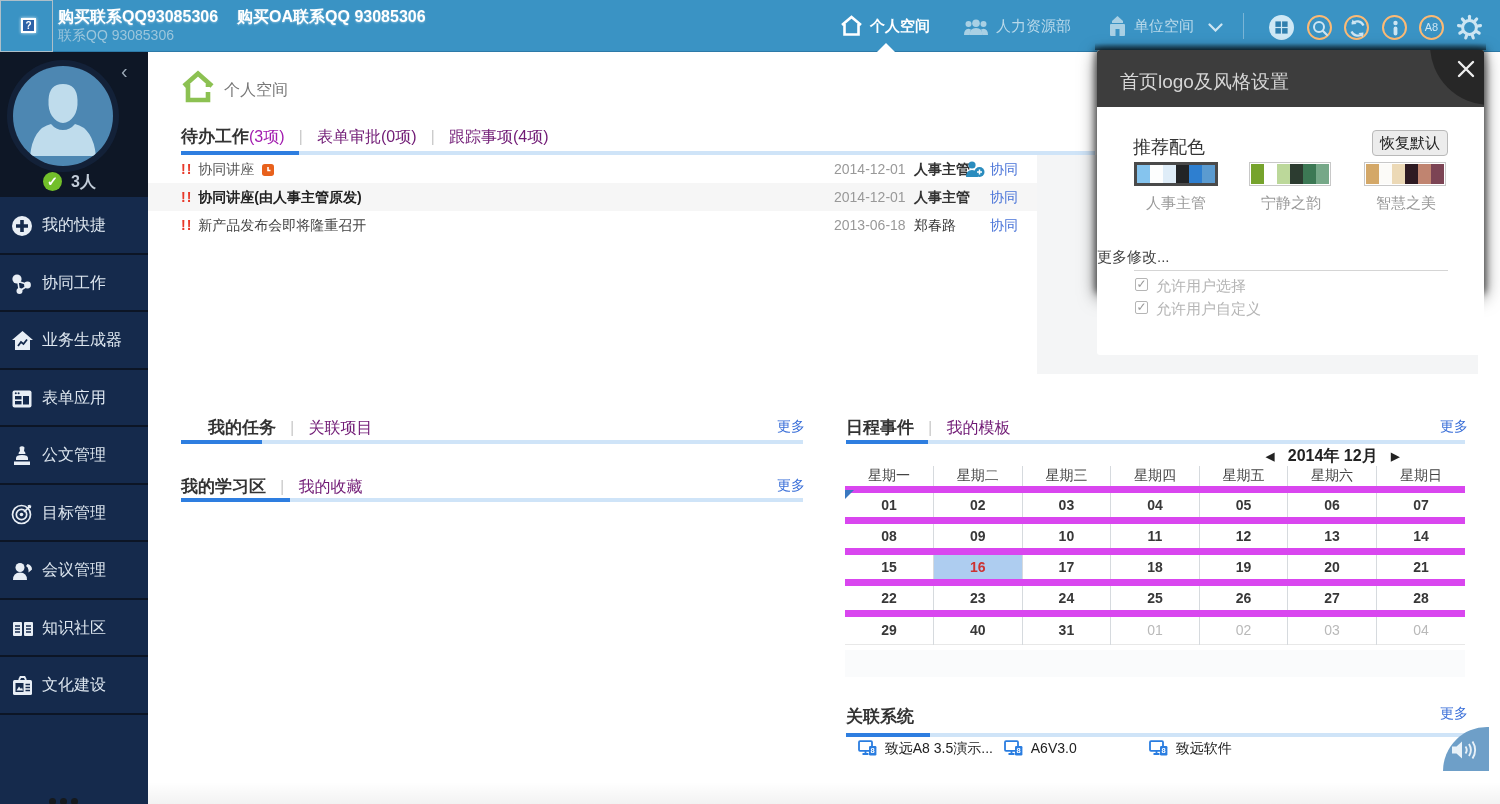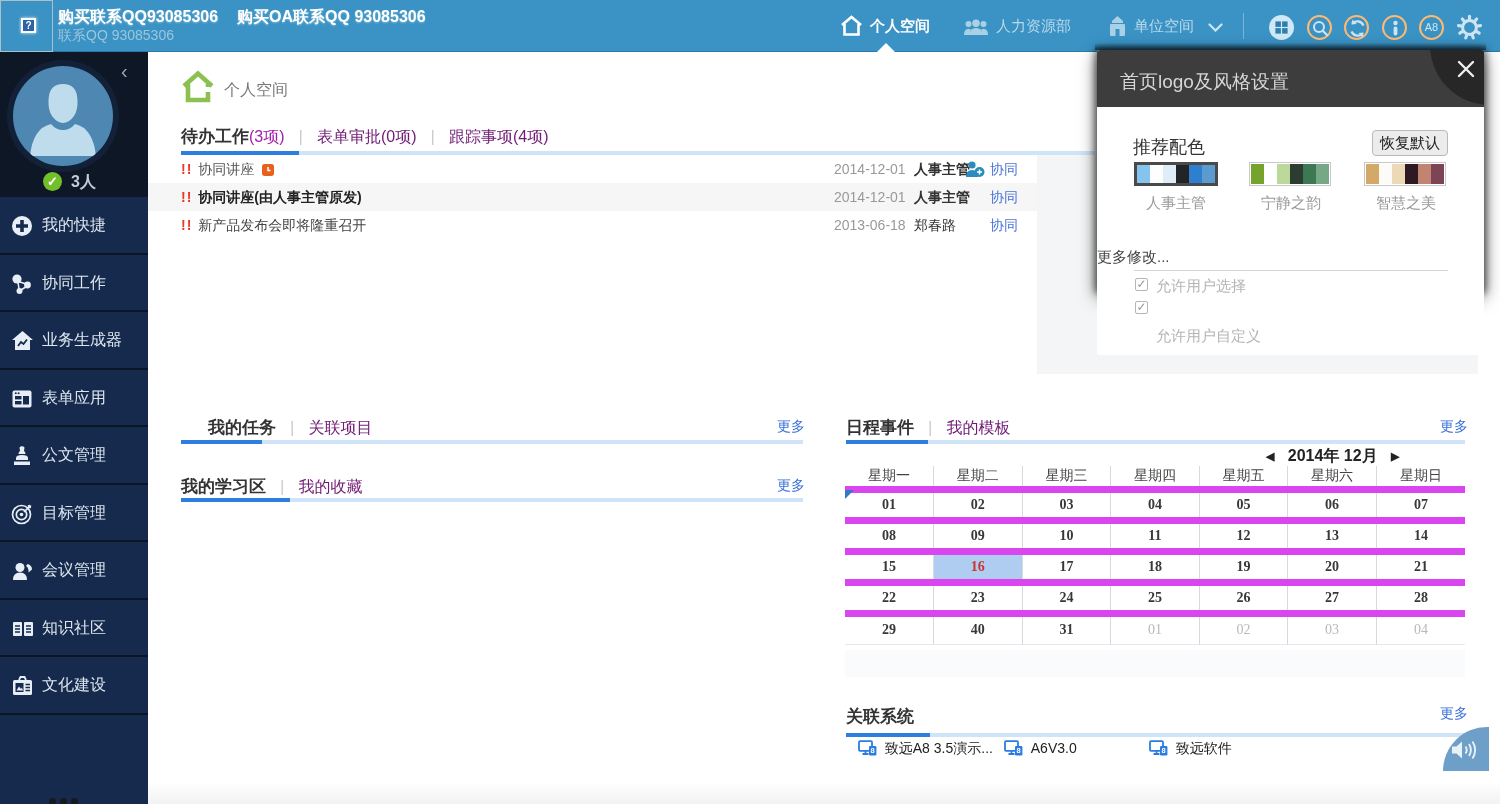--- a/index.html
+++ b/index.html
@@ -461,7 +461,7 @@
   <div class="chk" style="top:228px;">✓</div>
   <div class="chklabel" style="top:227px;">允许用户选择</div>
   <div class="chk" style="top:251px;">✓</div>
-  <div class="chklabel" style="top:250px;margin-top:27px;">允许用户自定义</div>
+  <div class="chklabel" style="top:250px;">允许用户自定义</div>
 </div>
 
 </body></html>

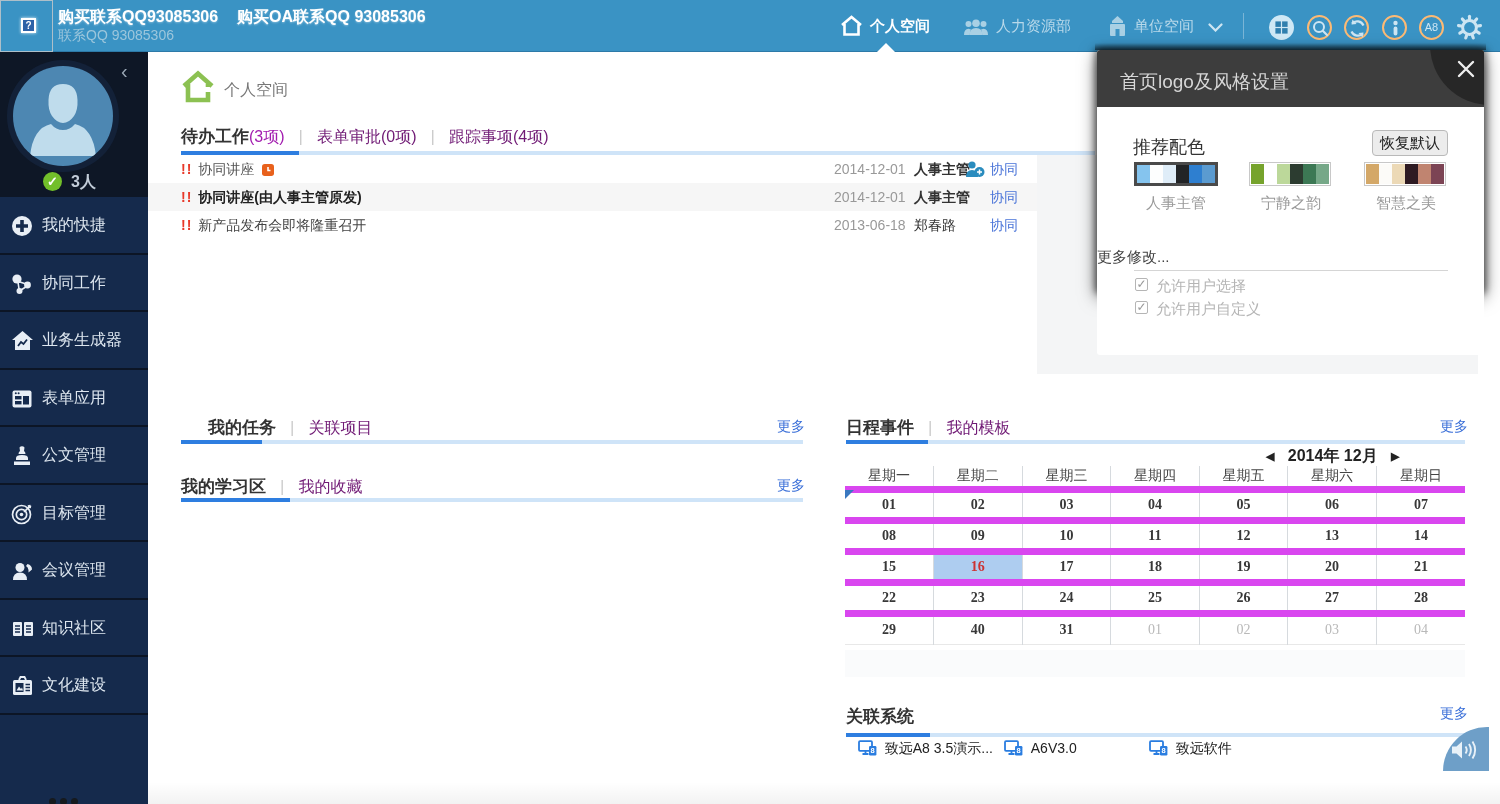--- a/index.html
+++ b/index.html
@@ -57,7 +57,7 @@
   .trow .xt { position:absolute; left:842px; color:#4a74d8; }
 
   
-  #cal { position:absolute; left:697px; top:414px; width:620px;font-family:Liberation Serif, serif; }
+  #cal { position:absolute; left:697px; top:414px; width:620px; }
   #cal table { border-collapse:collapse; width:620px; table-layout:fixed; border-bottom:1px solid #e8e8e8; }
   #cal td { border-left:1px solid #d6dade; text-align:center; font-size:14px; color:#383838; font-weight:bold; height:31px; border-top:7px solid #d946ef; }
   #cal td:first-child { border-left:none; }

